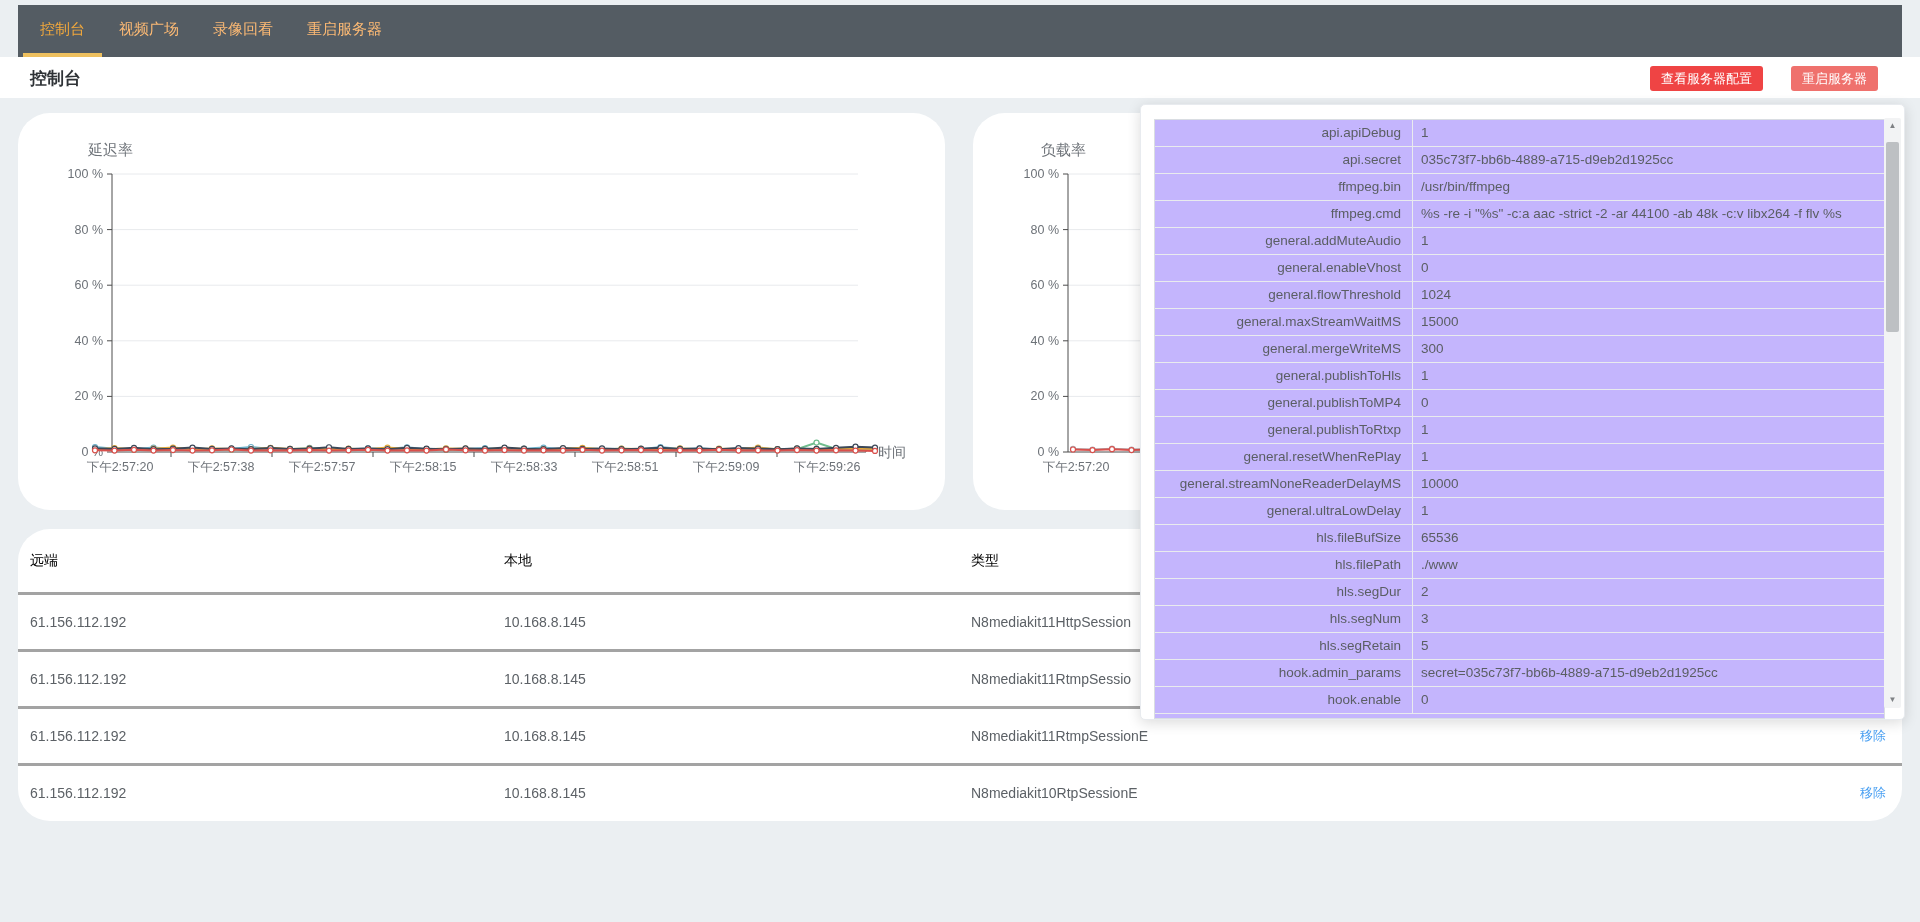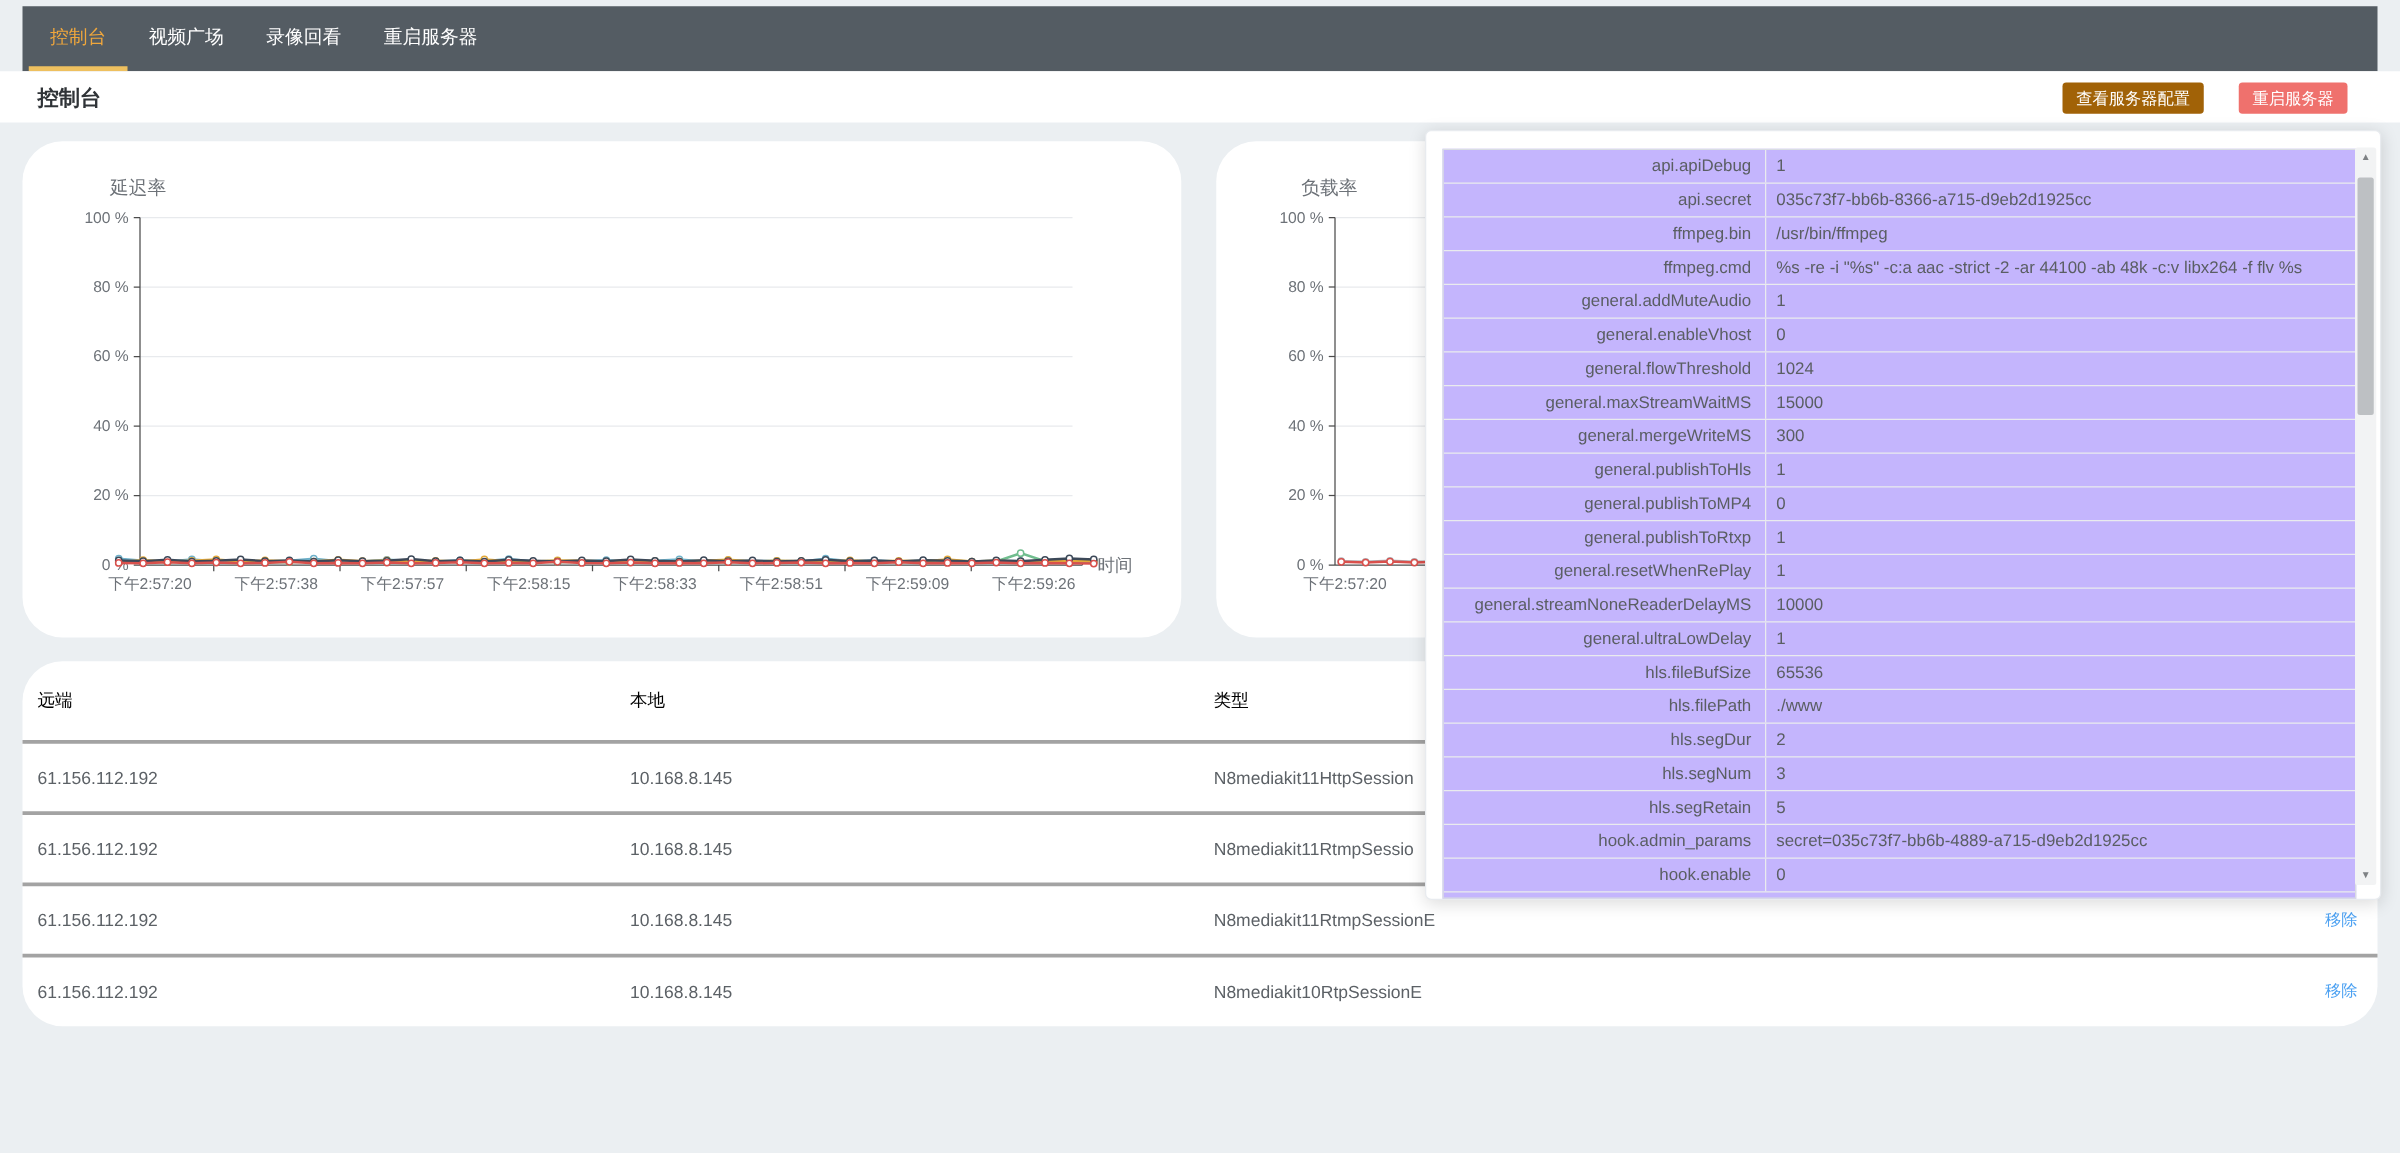--- a/index.html
+++ b/index.html
@@ -15,7 +15,7 @@
     background:#545c63;display:flex;align-items:stretch;padding-left:5px;box-sizing:border-box;
   }
   .nav-tab{
-    display:flex;align-items:center;padding:0 17px;font-size:15px;color:#ffffff;
+    display:flex;align-items:center;padding:0 17px;font-size:15px;color:#fdba74;
     cursor:pointer;border-bottom:4px solid transparent;box-sizing:border-box;
   }
   .nav-tab.active{color:#f0a73c;border-bottom-color:#eec05f;}

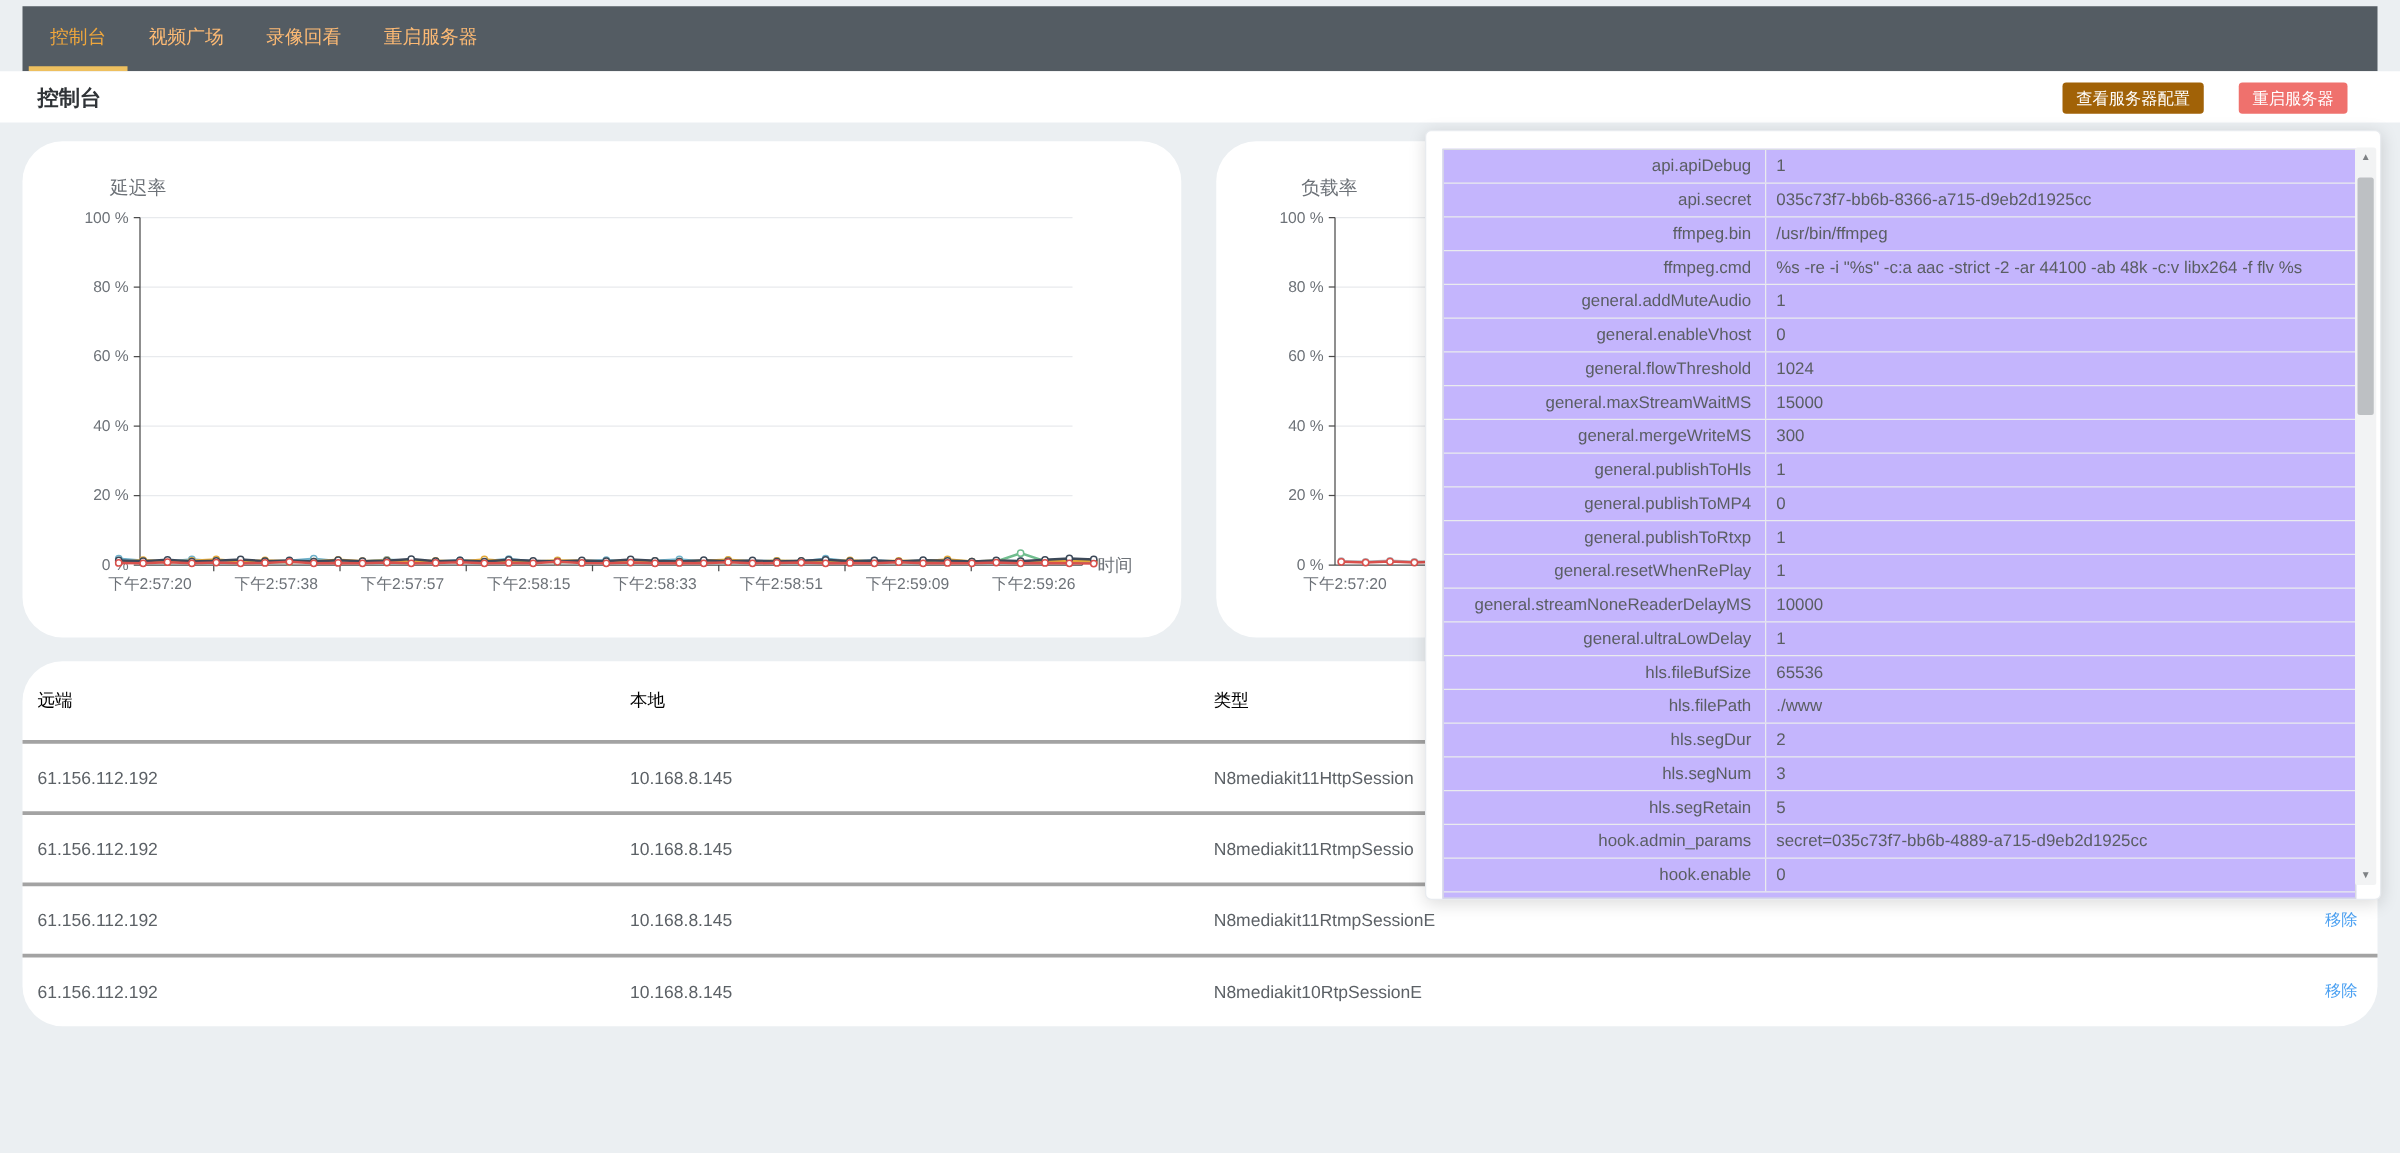--- a/index.html
+++ b/index.html
@@ -30,7 +30,7 @@
     position:absolute;top:9px;height:25px;border:none;border-radius:3px;color:#fff;
     font-size:13px;font-family:inherit;padding:0 11px;cursor:pointer;line-height:25px;
   }
-  .btn-blue{right:157px;background:#a16207;}
+  .btn-blue{right:157px;background:#ef4444;}
   .btn-red{right:42px;background:#ef716d;}
   
   .panel{position:absolute;background:#ffffff;border-radius:32px;}

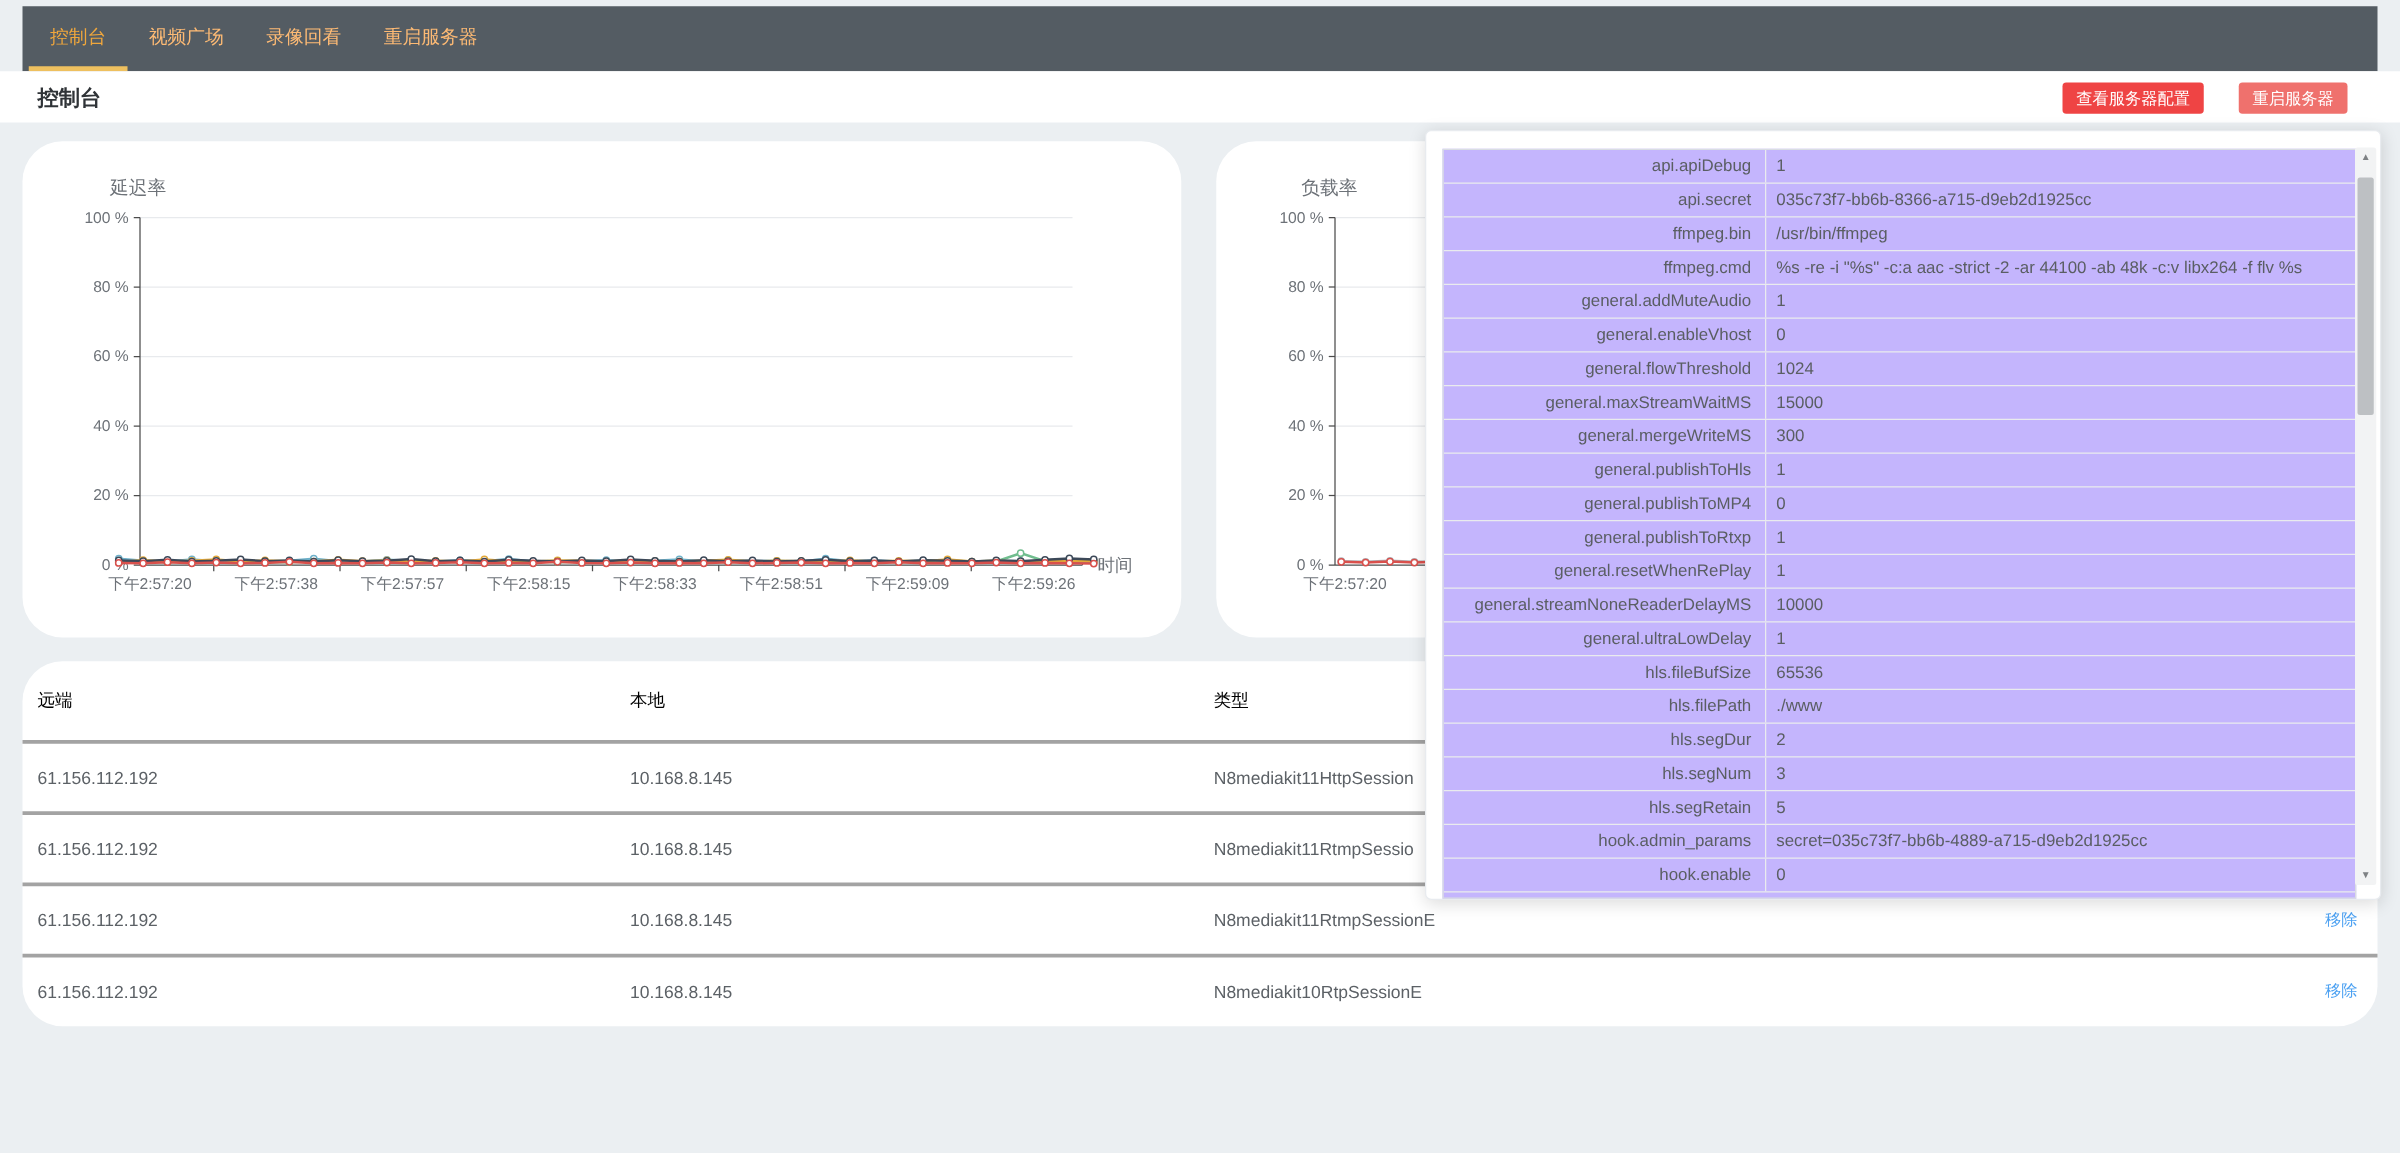--- a/index.html
+++ b/index.html
@@ -496,7 +496,7 @@
       </div>
       <div class="cfg-row">
         <div class="cfg-key">api.secret</div>
-        <div class="cfg-val">035c73f7-bb6b-8366-a715-d9eb2d1925cc</div>
+        <div class="cfg-val">035c73f7-bb6b-4889-a715-d9eb2d1925cc</div>
       </div>
       <div class="cfg-row">
         <div class="cfg-key">ffmpeg.bin</div>

